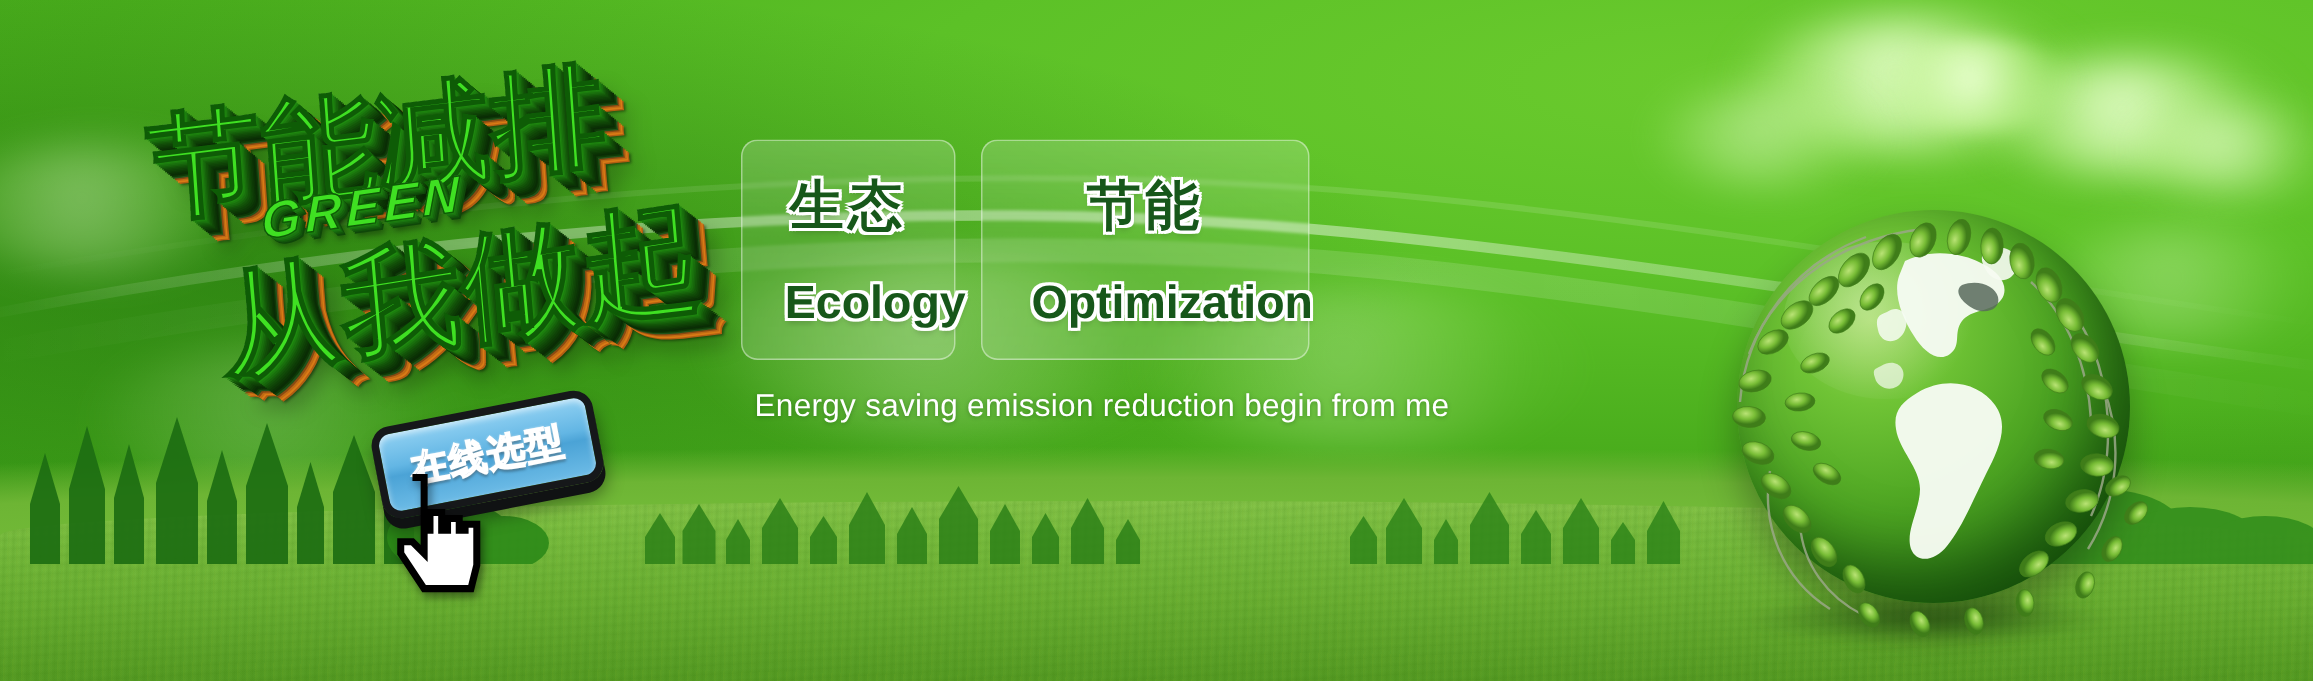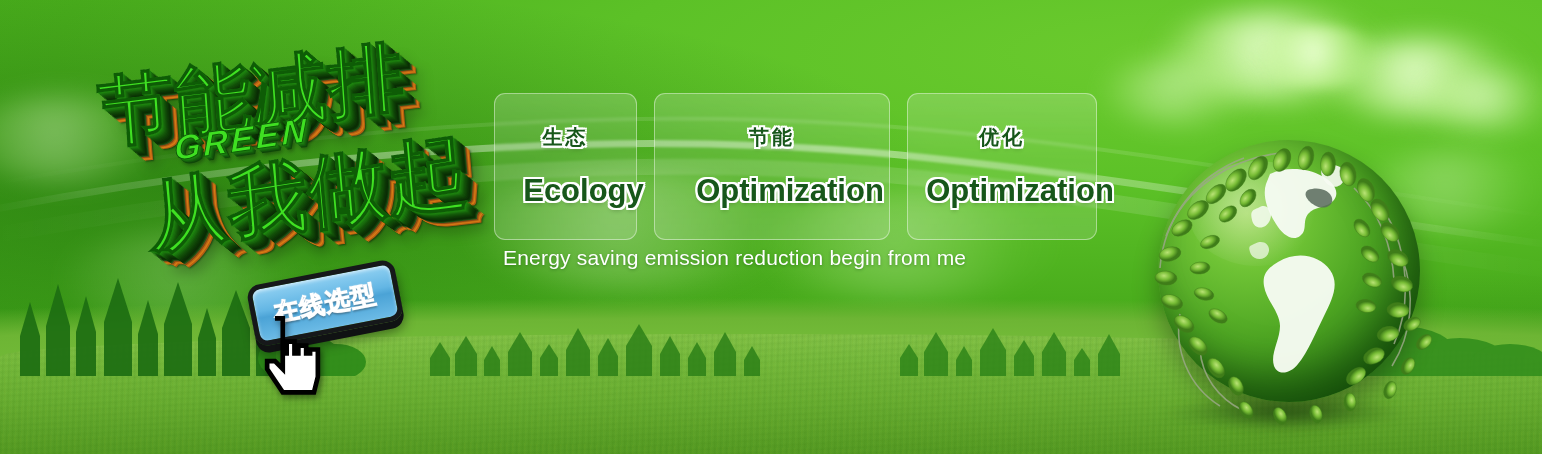--- a/index.html
+++ b/index.html
@@ -156,7 +156,7 @@
   .card.wide { width:236px; }
   .card.w3 { width:190px; }
   .card-cn {
-    font-size:20px; font-weight:bold; letter-spacing:3px;
+    font-size:36px; font-weight:bold; letter-spacing:3px;
     color:#17571a;
     text-shadow:
       -2px -2px 0 #fff, 2px -2px 0 #fff, -2px 2px 0 #fff, 2px 2px 0 #fff,

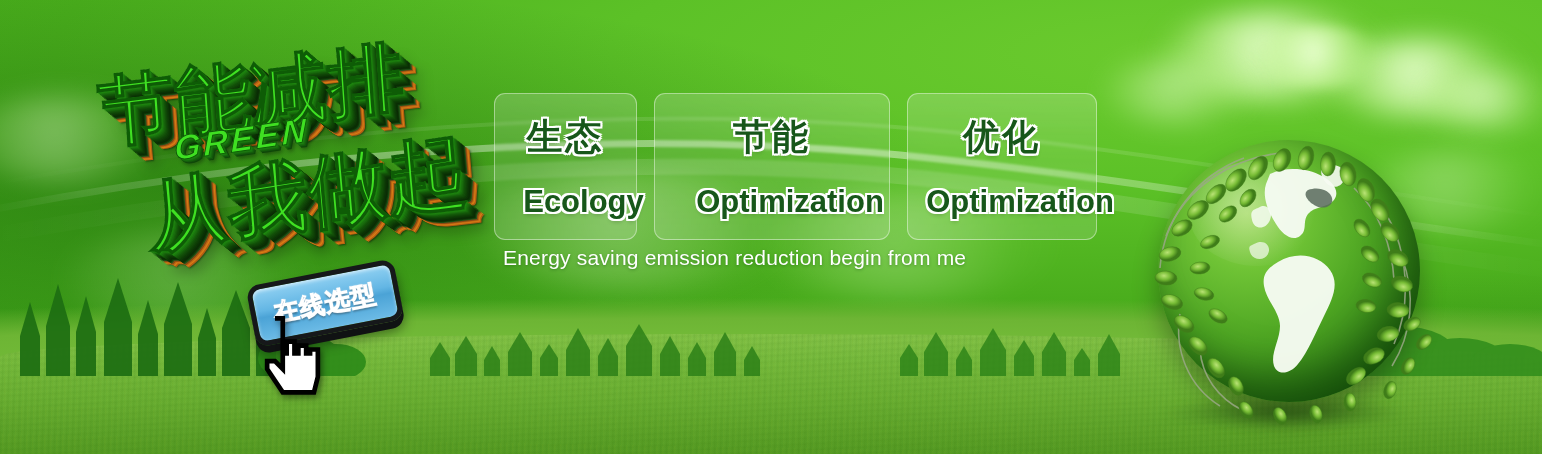--- a/index.html
+++ b/index.html
@@ -153,7 +153,7 @@
     gap:22px;
     backdrop-filter:blur(1px);
   }
-  .card.wide { width:236px; }
+  .card.wide { width:219px; }
   .card.w3 { width:190px; }
   .card-cn {
     font-size:36px; font-weight:bold; letter-spacing:3px;

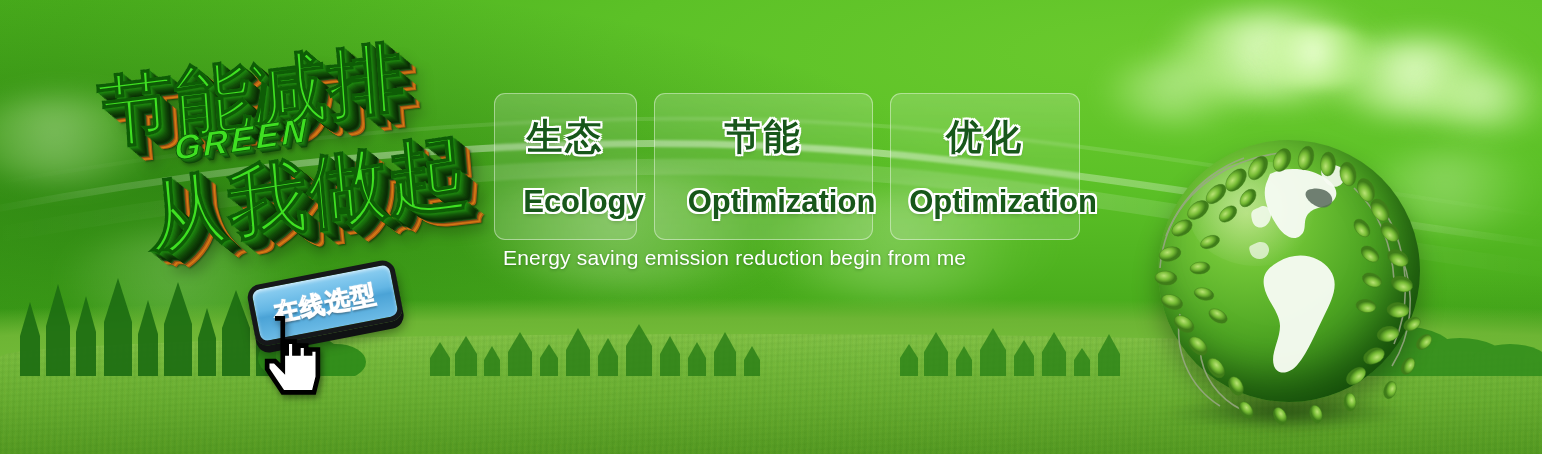--- a/index.html
+++ b/index.html
@@ -426,10 +426,6 @@
       <div class="card-cn">节能</div>
       <div class="card-en">Optimization</div>
     </div>
-    <div class="card w3">
-      <div class="card-cn">优化</div>
-      <div class="card-en">Optimization</div>
-    </div>
   </div>
 
   <div class="tagline">Energy saving emission reduction begin from me</div>

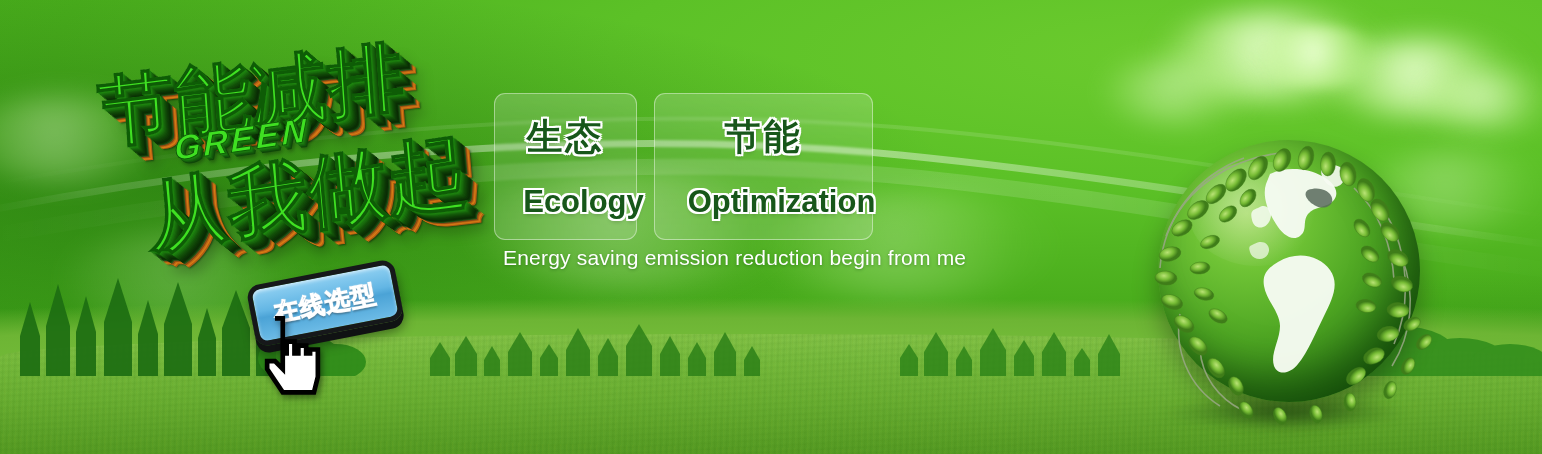--- a/index.html
+++ b/index.html
@@ -177,7 +177,7 @@
 
   
   .tagline {
-    position:absolute; left:503px; top:246px;
+    position:absolute; left:503px; top:259px;
     font-size:21px;
     color:#ffffff;
     letter-spacing:.2px;

